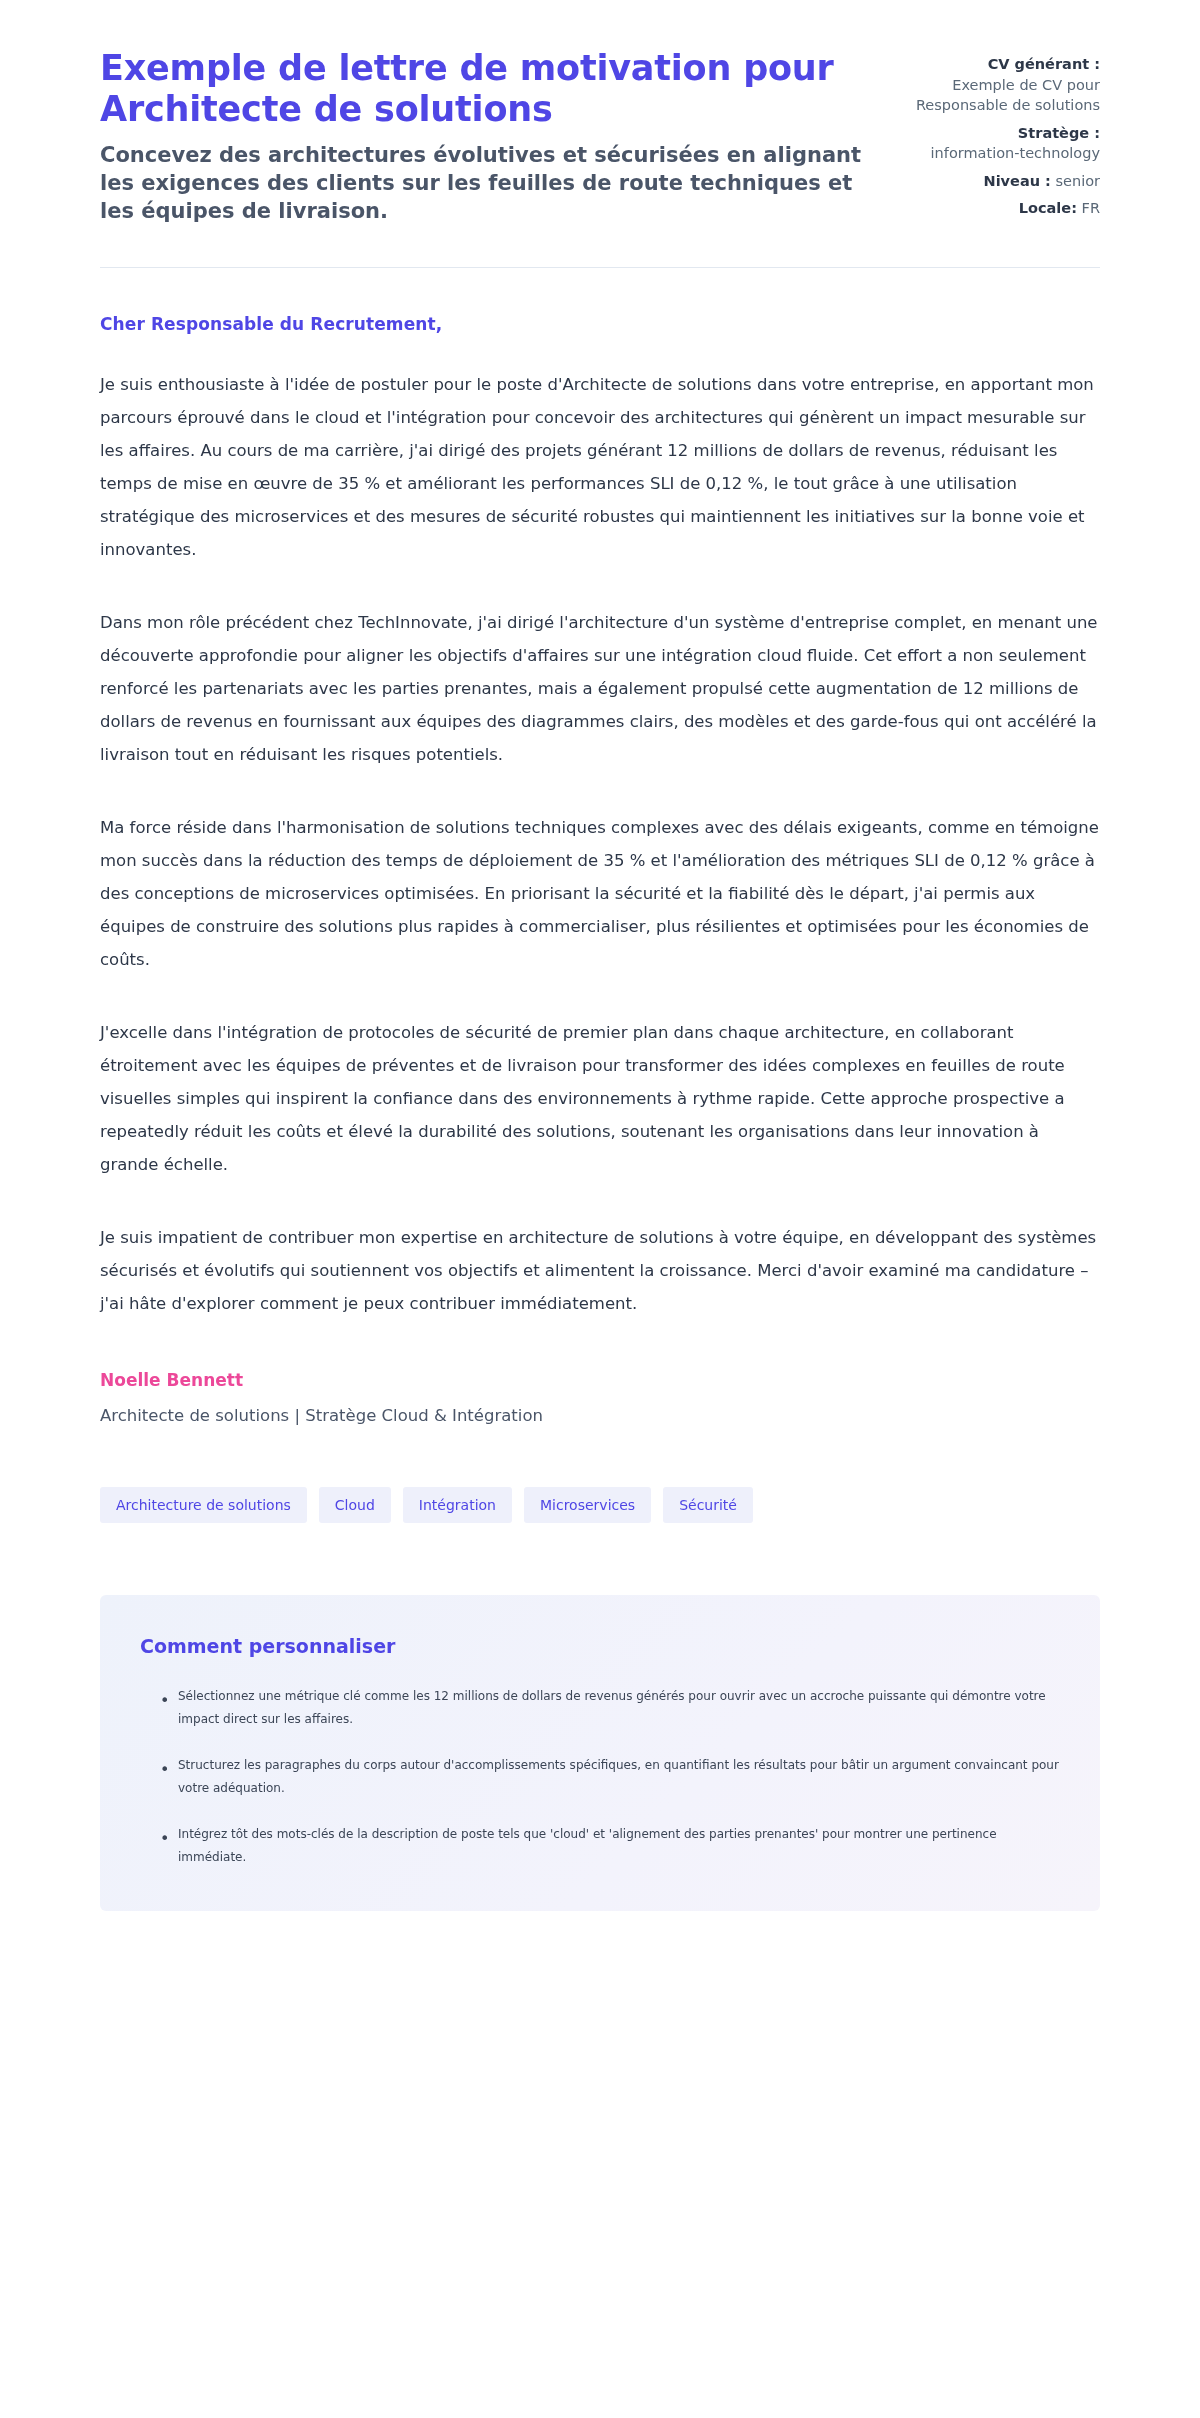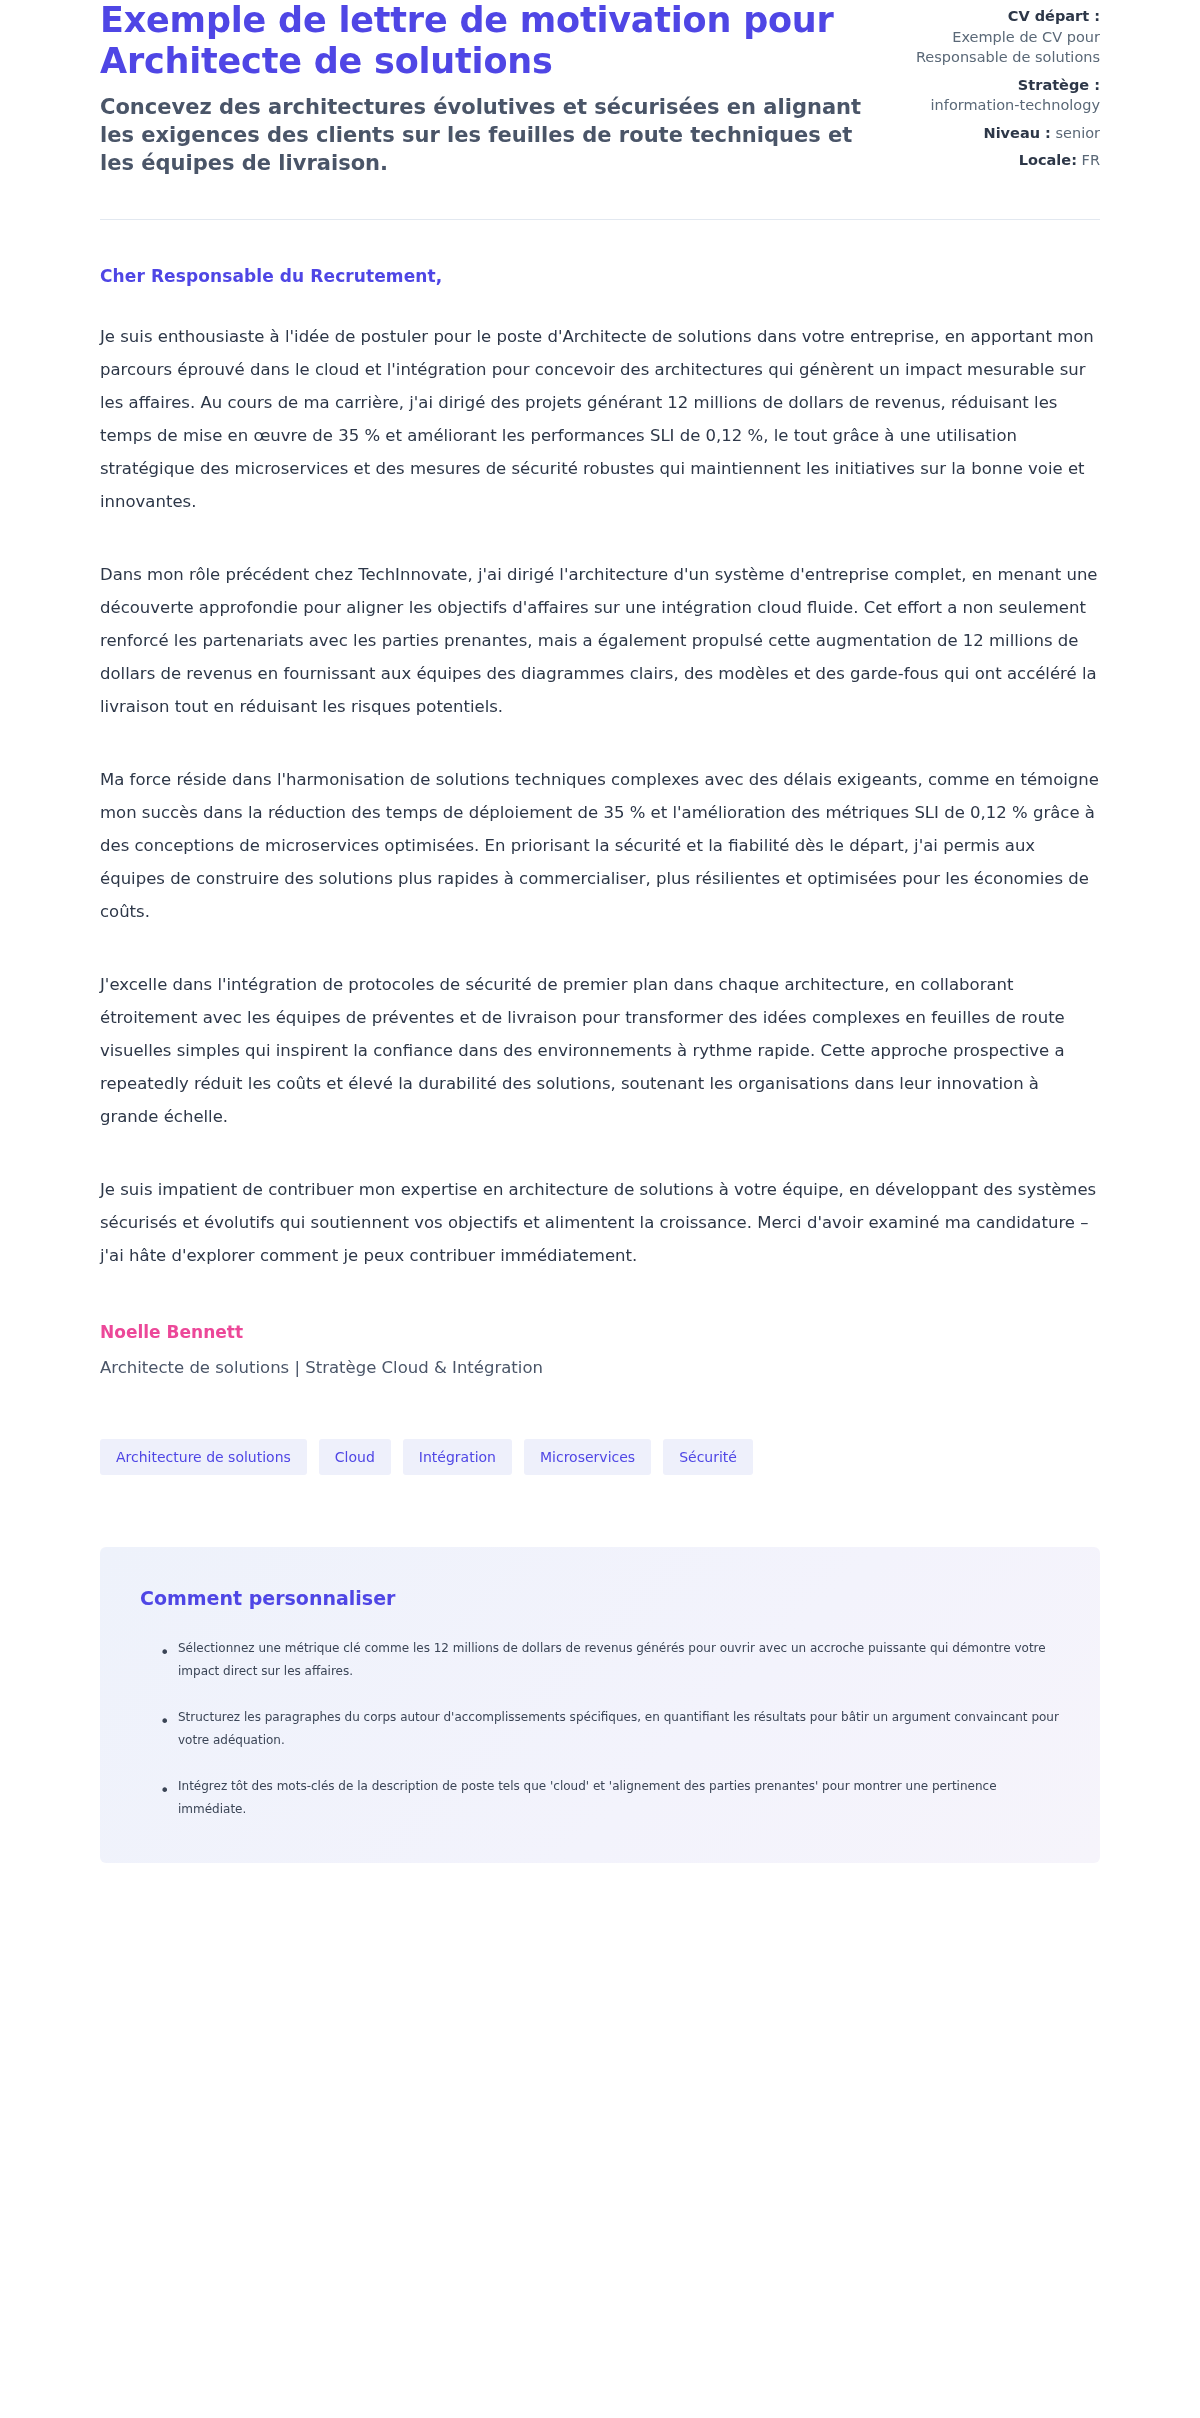--- a/index.html
+++ b/index.html
@@ -26,6 +26,7 @@
     display: flex;
     align-items: flex-start;
     justify-content: space-between;
+    padding-top: 48px;
     gap: 40px;
   }
   .header-left {

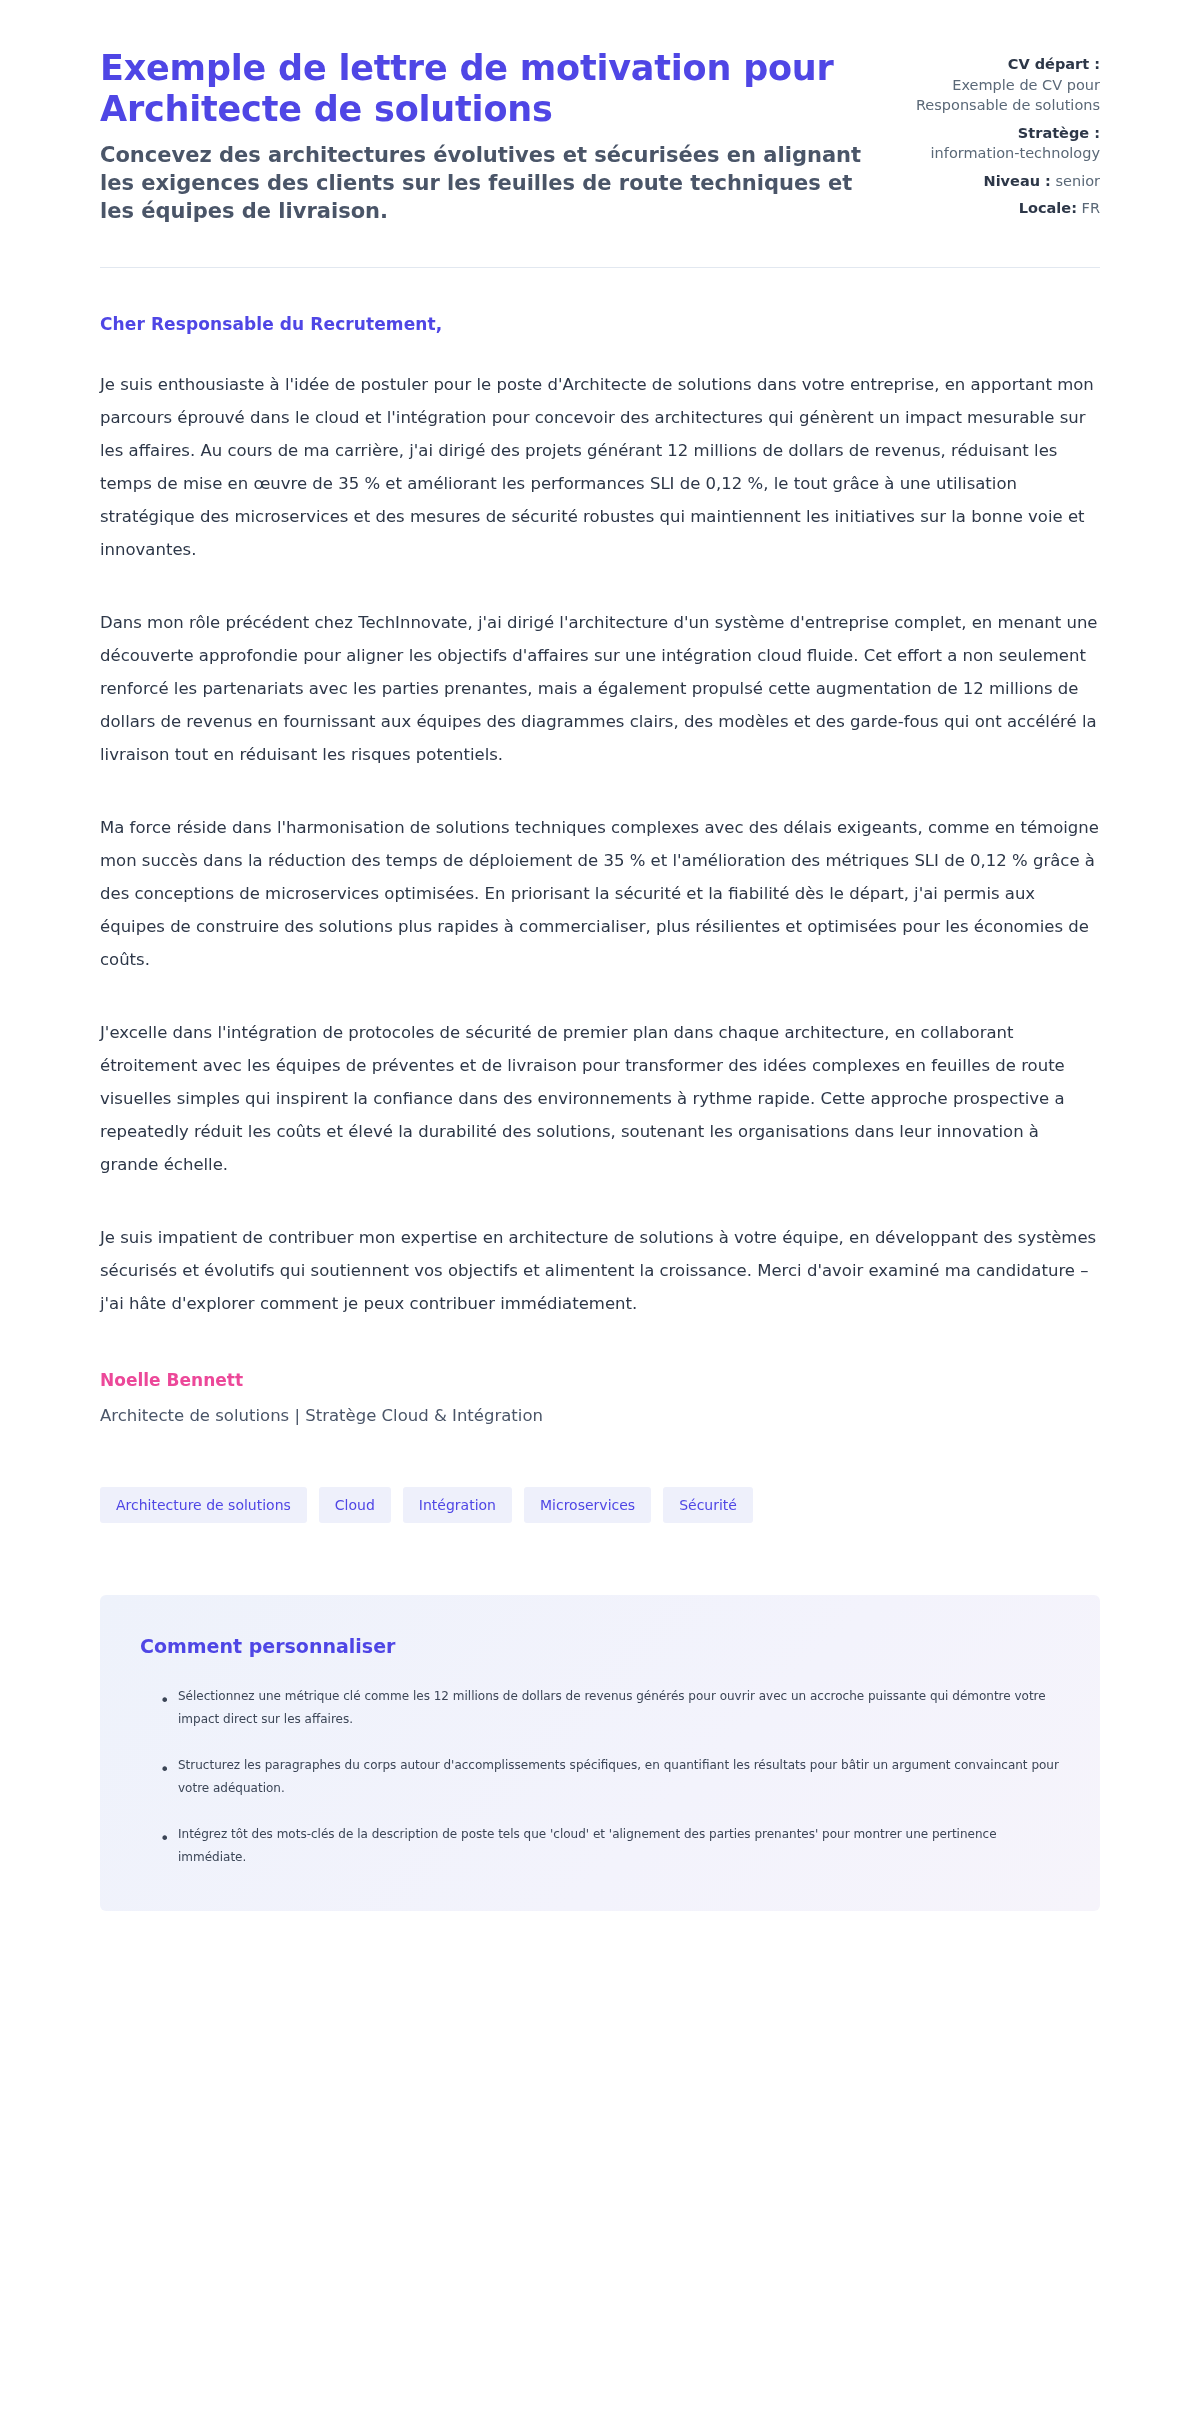--- a/index.html
+++ b/index.html
@@ -181,7 +181,7 @@
 
     <aside class="header-meta">
       <div class="meta-block meta-stack">
-        <span class="meta-label">CV départ :</span>
+        <span class="meta-label">CV générant :</span>
         <span class="meta-value">Exemple de CV pour Responsable de solutions</span>
       </div>
       <div class="meta-block meta-stack">

